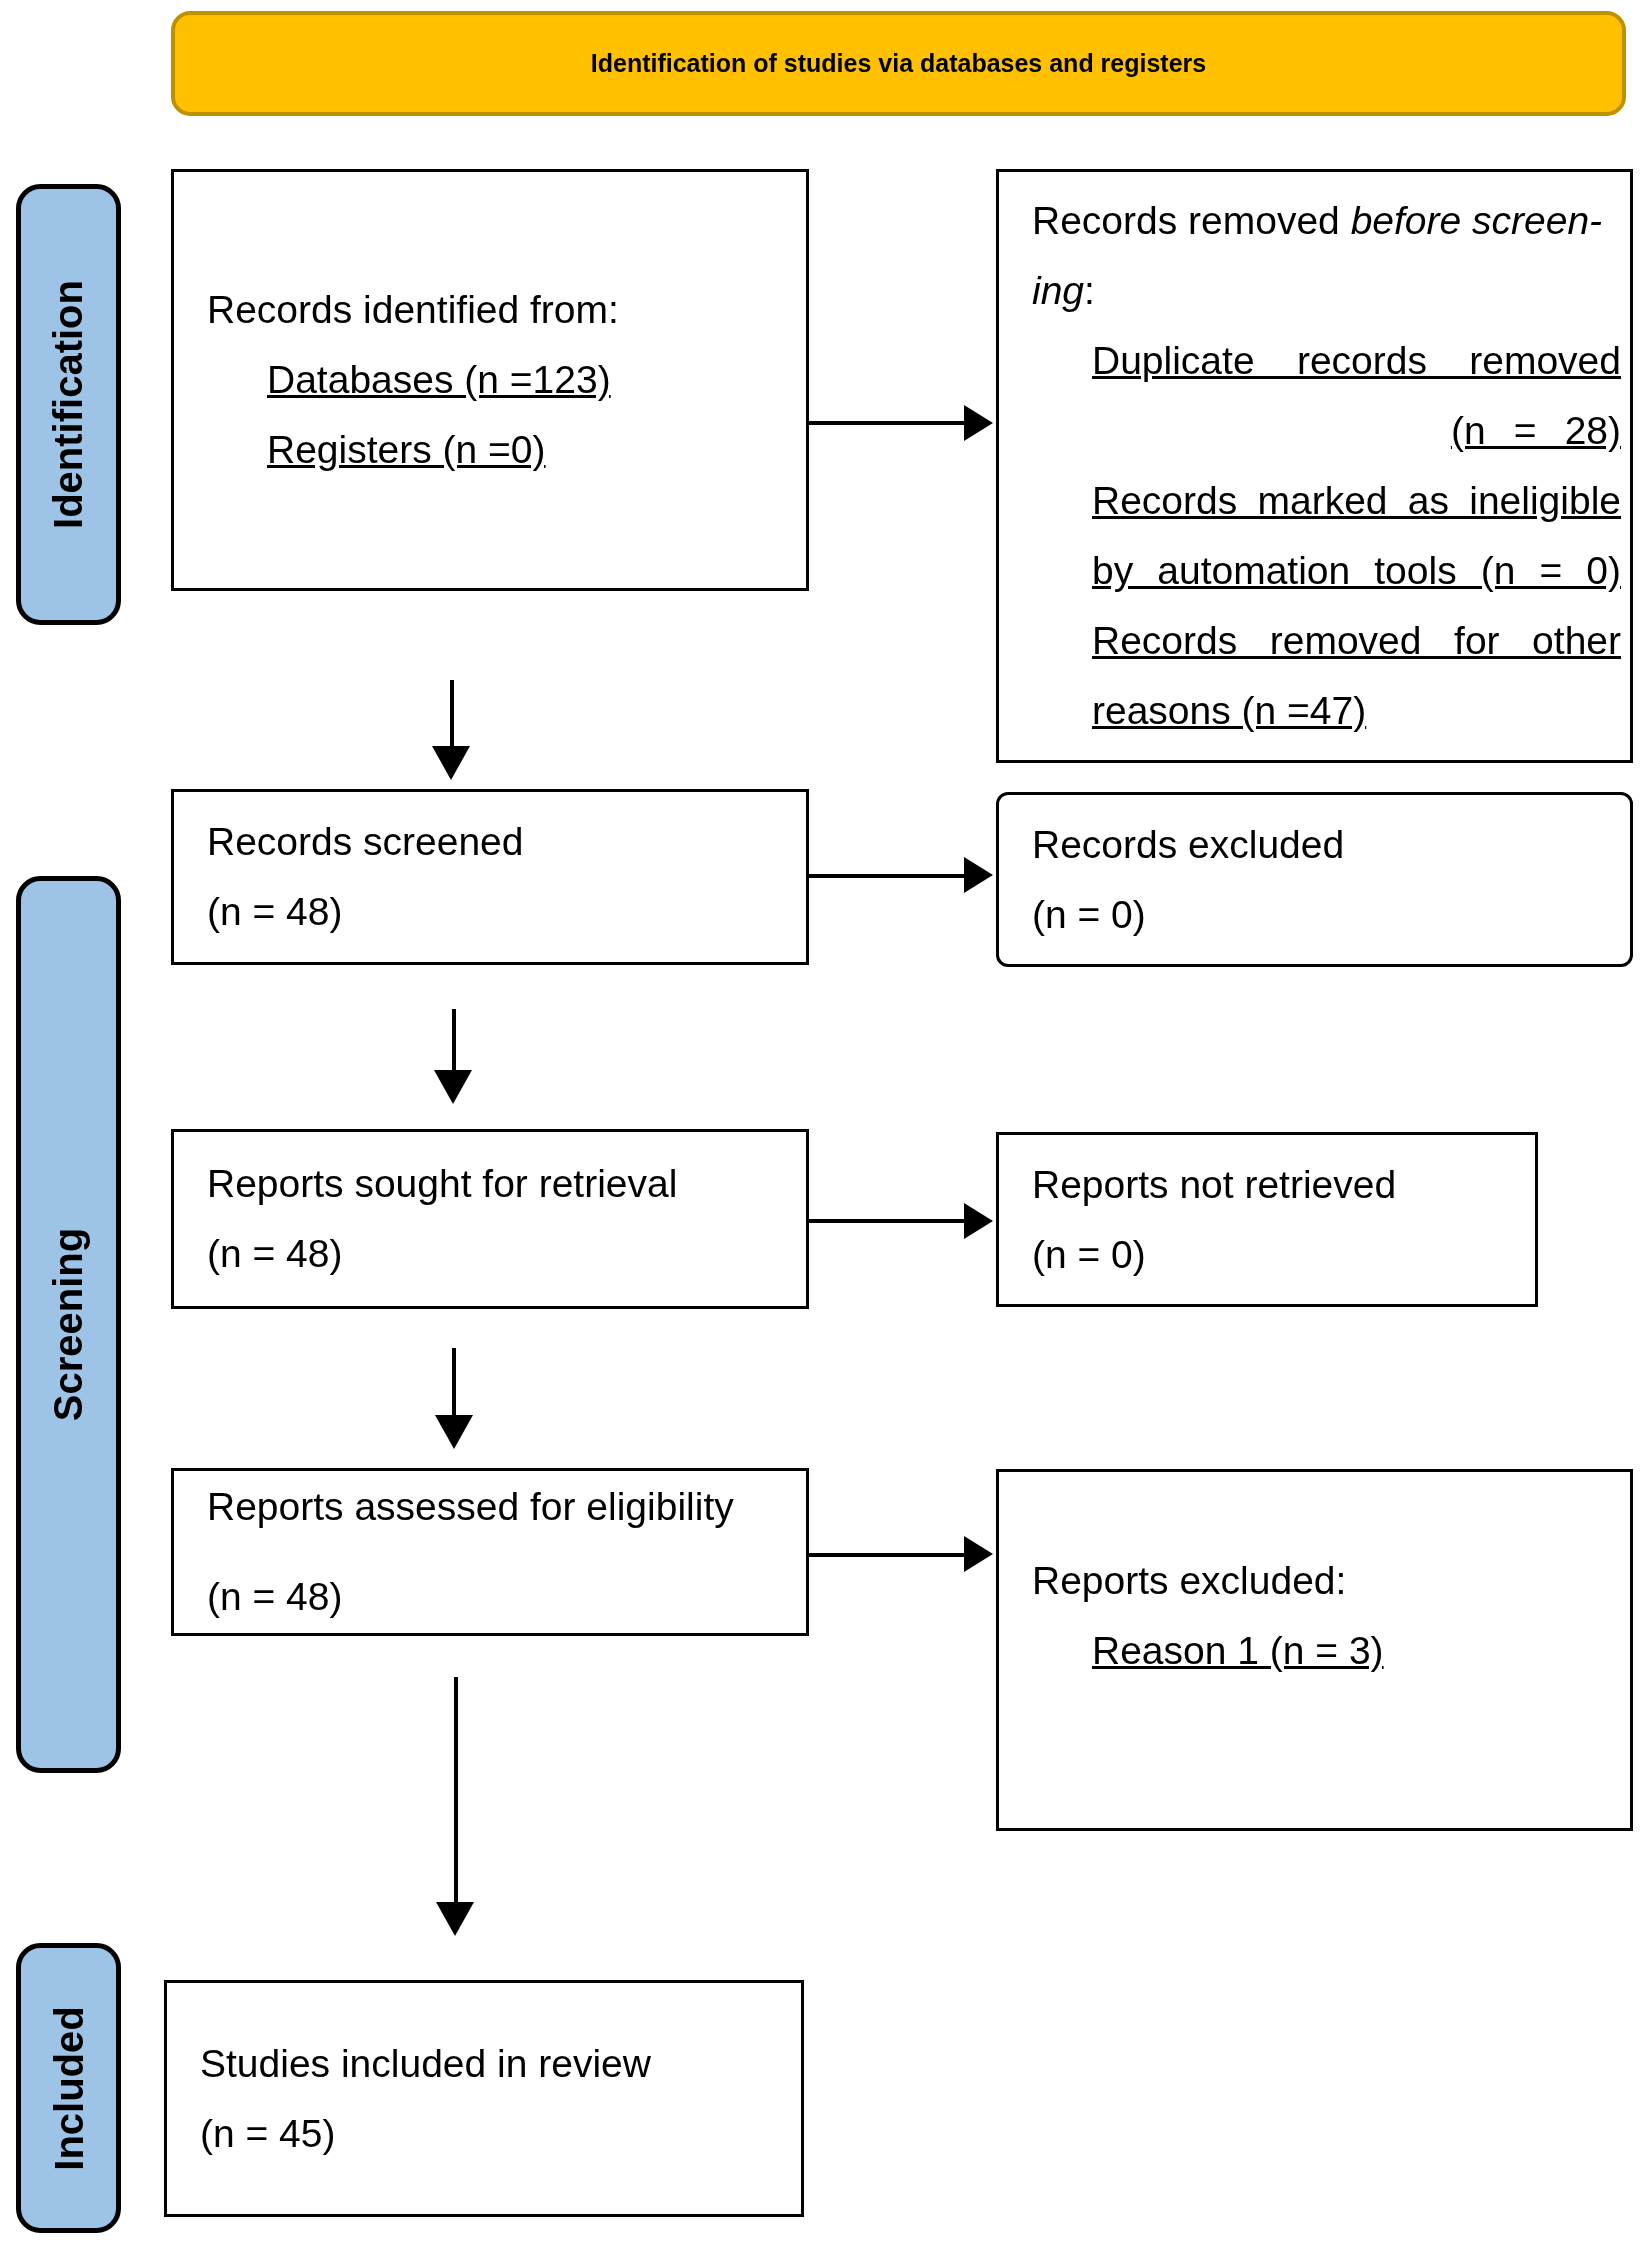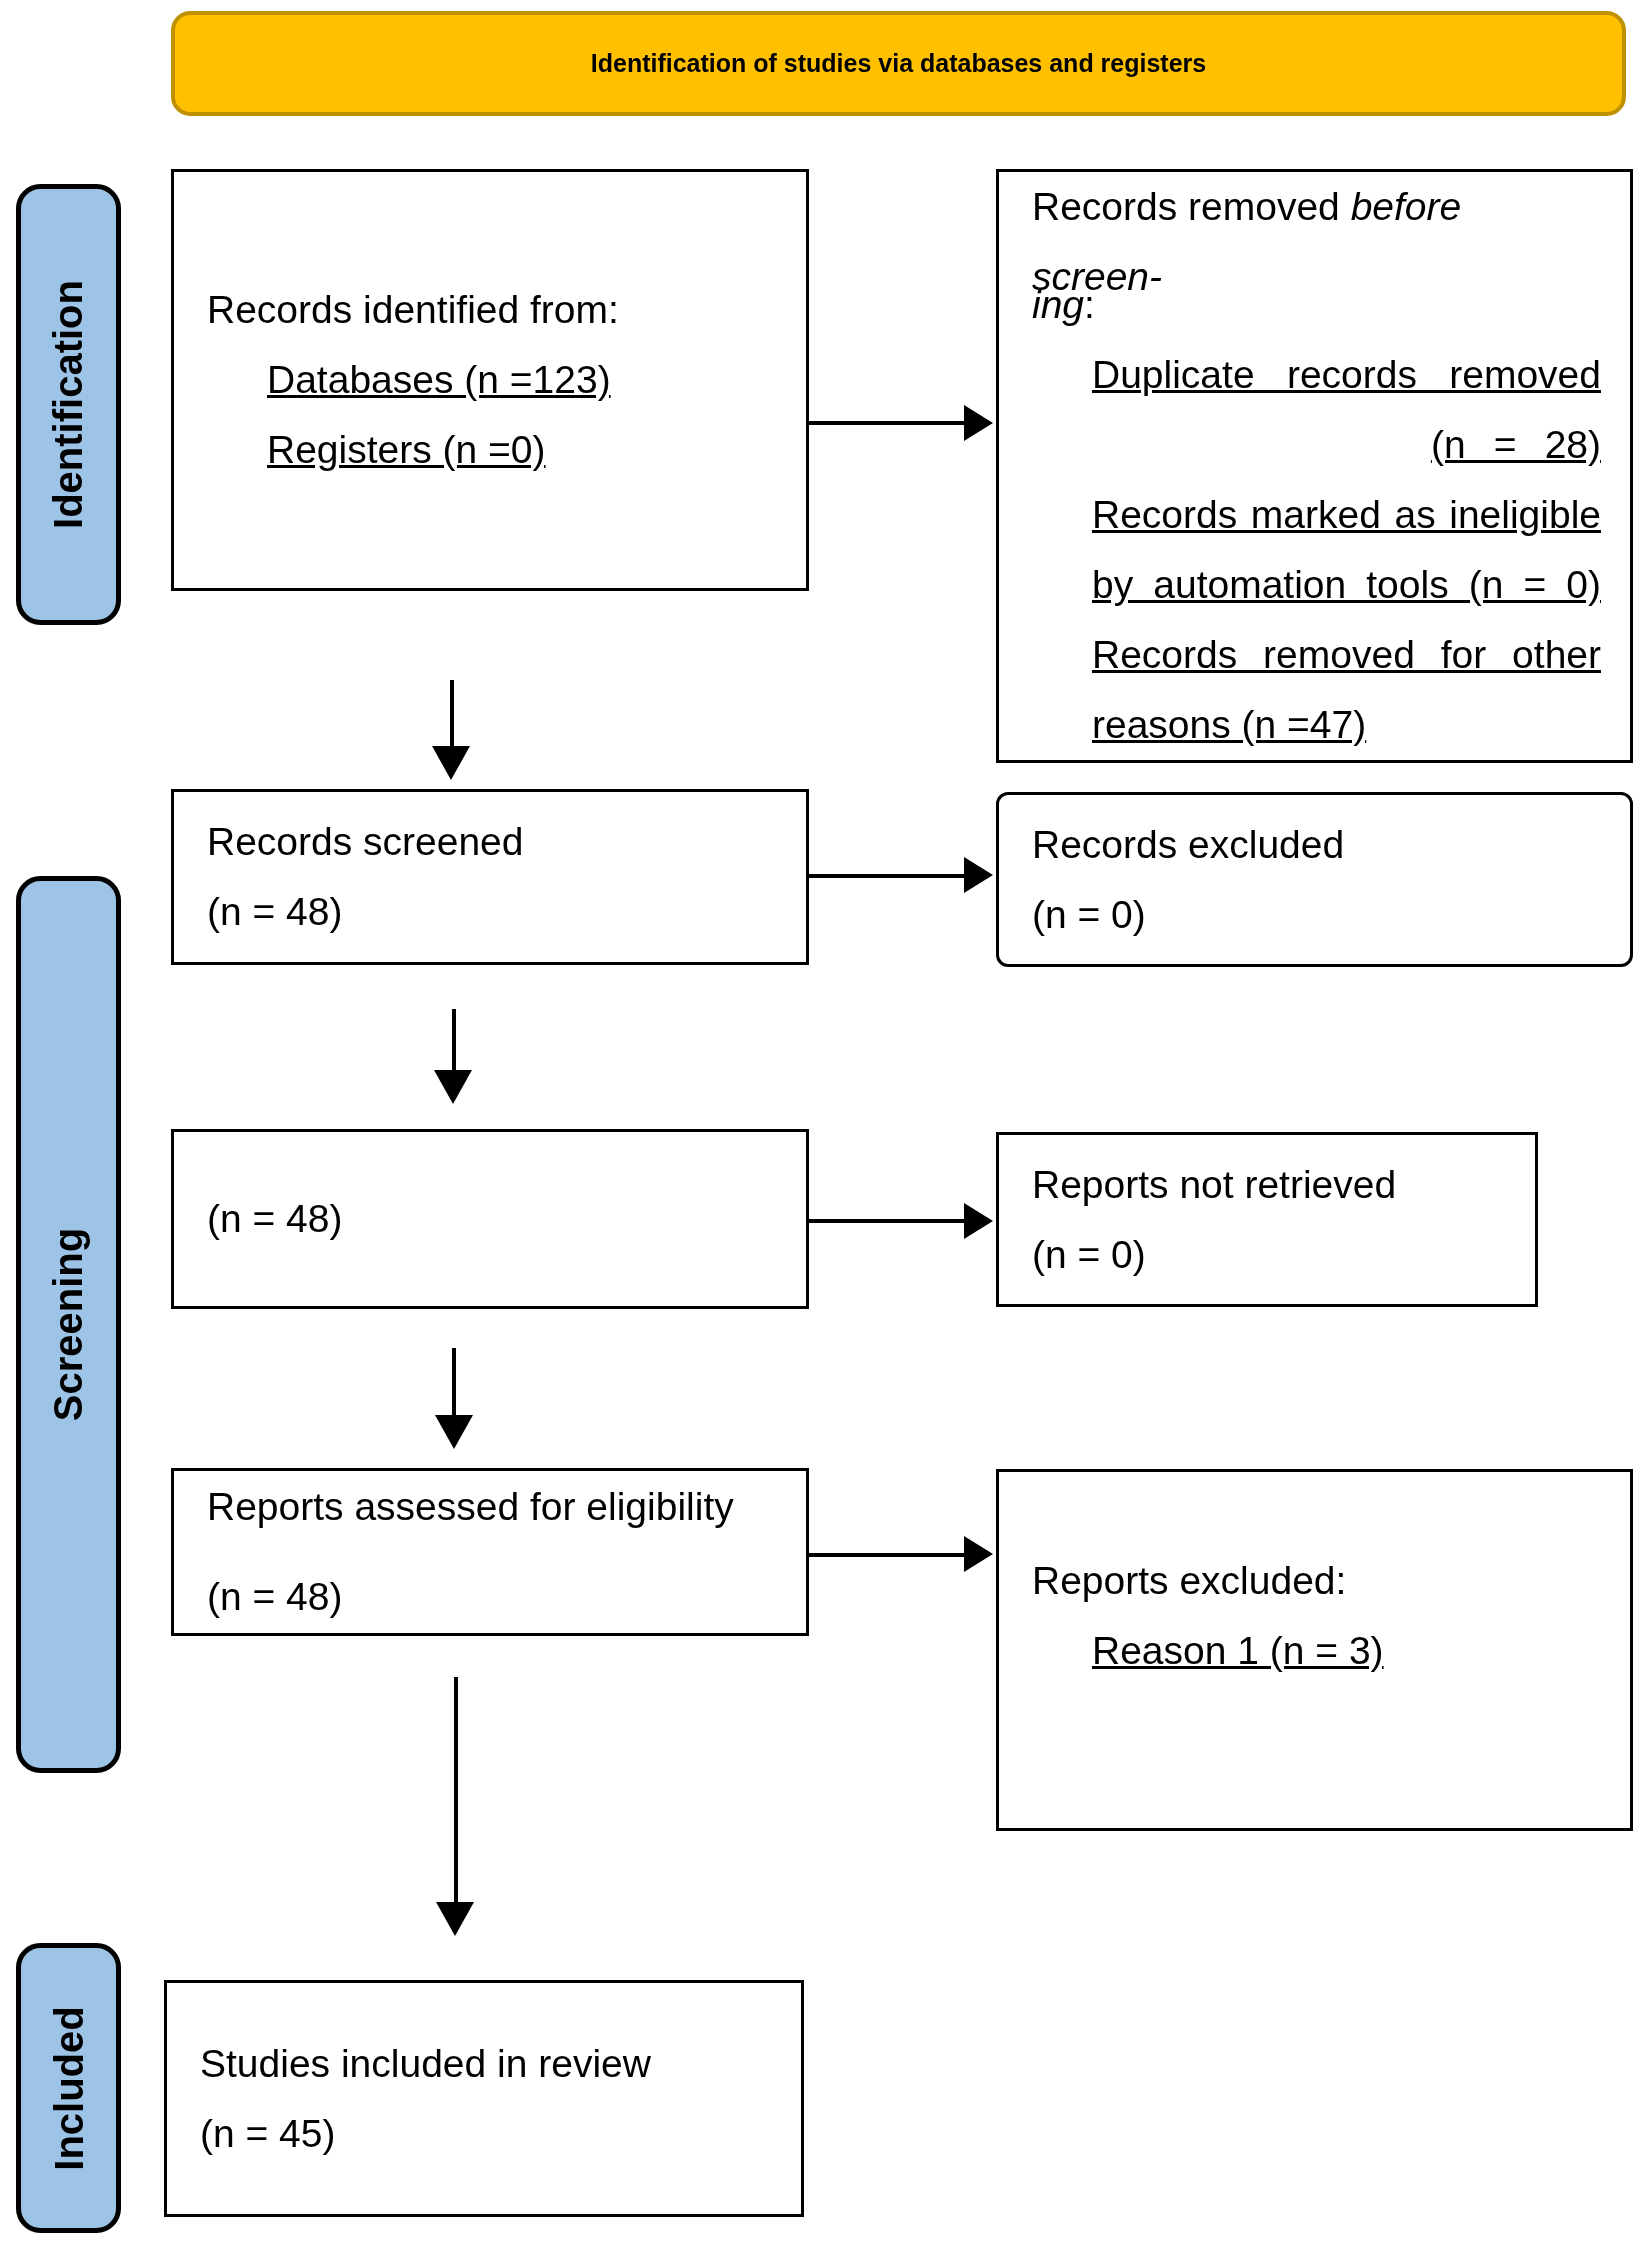--- a/index.html
+++ b/index.html
@@ -48,7 +48,7 @@
     background: #ffffff;
     border: 3.6px solid #000000;
     display: flex; flex-direction: column; justify-content: center;
-    padding-left: 33px; padding-right: 29px;
+    padding-left: 33px; padding-right: 9px;
     font-size: 39px; line-height: 70px;
   }
   .line { min-height: 70px; }

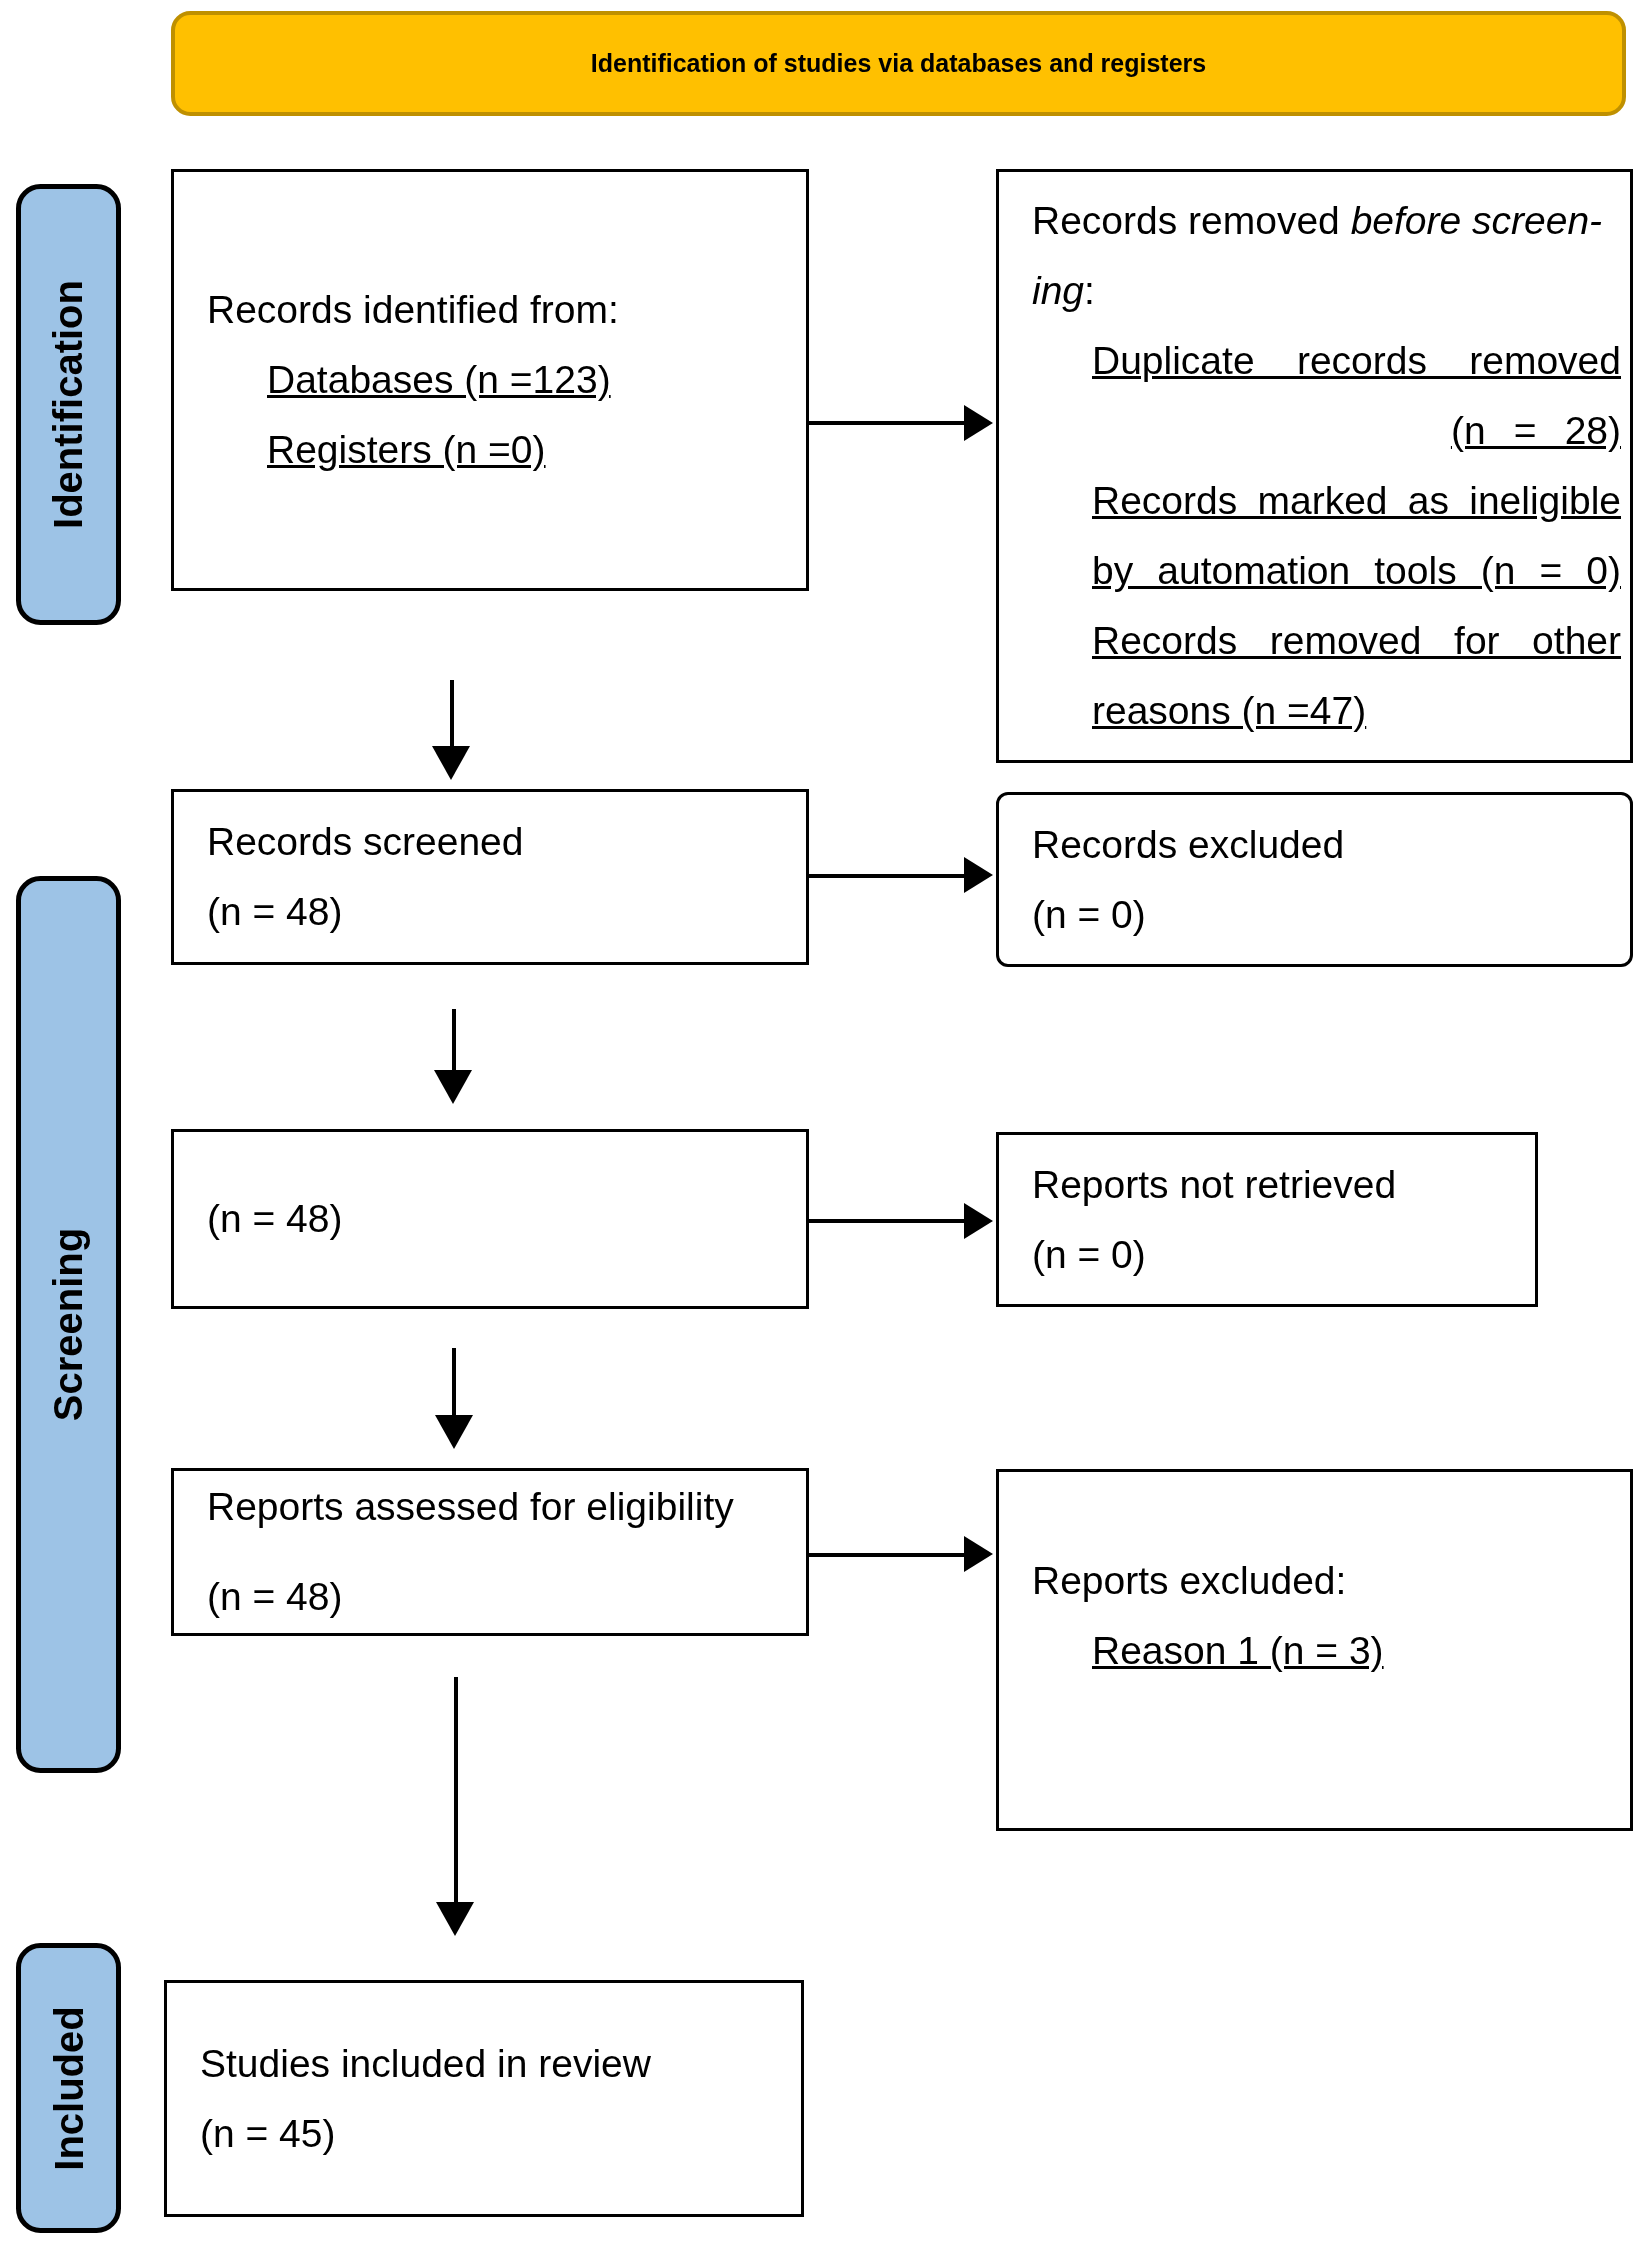--- a/index.html
+++ b/index.html
@@ -136,6 +136,7 @@
   </div>
 
   <div class="box" id="box-reports-sought">
+    <div class="line">Reports sought for retrieval</div>
     <div class="line">(n = 48)</div>
   </div>
   <div class="box" id="box-reports-not-retrieved">

